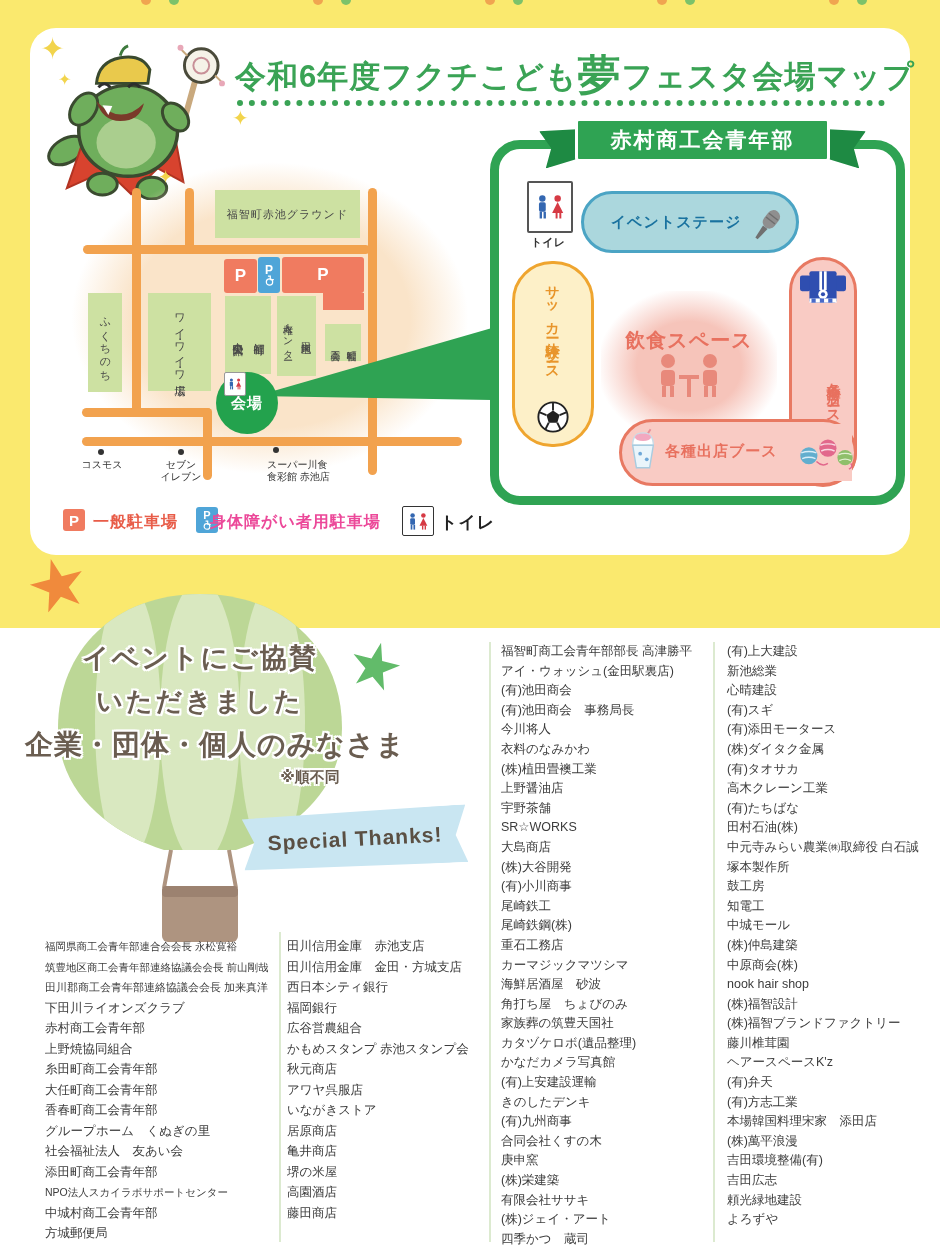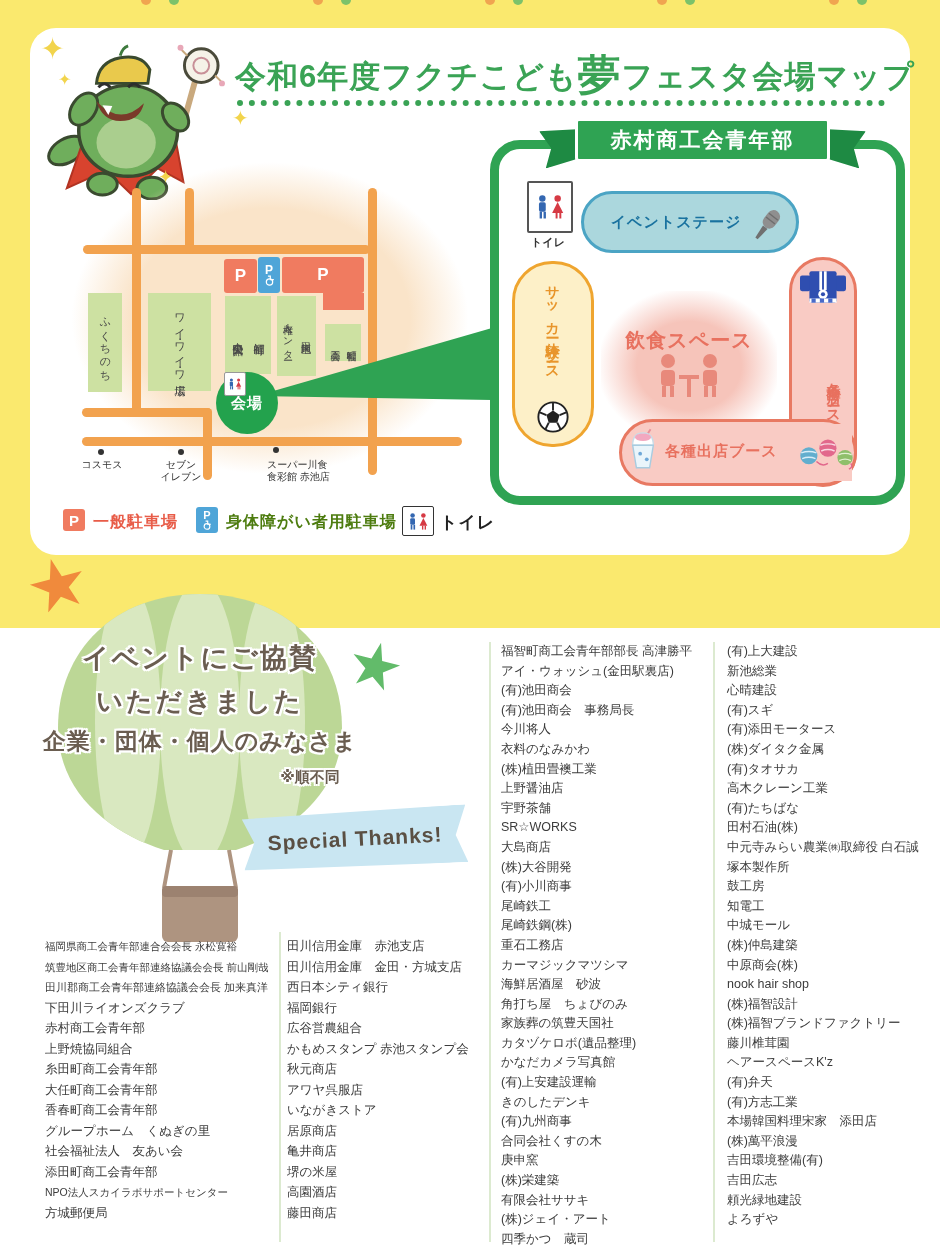--- a/index.html
+++ b/index.html
@@ -134,6 +134,7 @@
     <div class="abs road" style="left:148px;top:248px;width:9px;height:72px;"></div>
     <div class="abs road" style="left:27px;top:277px;width:380px;height:9px;"></div>
 
+    <div class="abs bld" style="left:160px;top:30px;width:145px;height:48px;">福智町赤池グラウンド</div>
     <div class="abs bld vt" style="left:33px;top:133px;width:34px;height:99px;">ふくちのち</div>
     <div class="abs bld vt" style="left:93px;top:133px;width:63px;height:98px;">ワイ・ワイ・ワ広場</div>
     <div class="abs bld vt" style="left:170px;top:136px;width:46px;height:78px;line-height:21px;">福智町

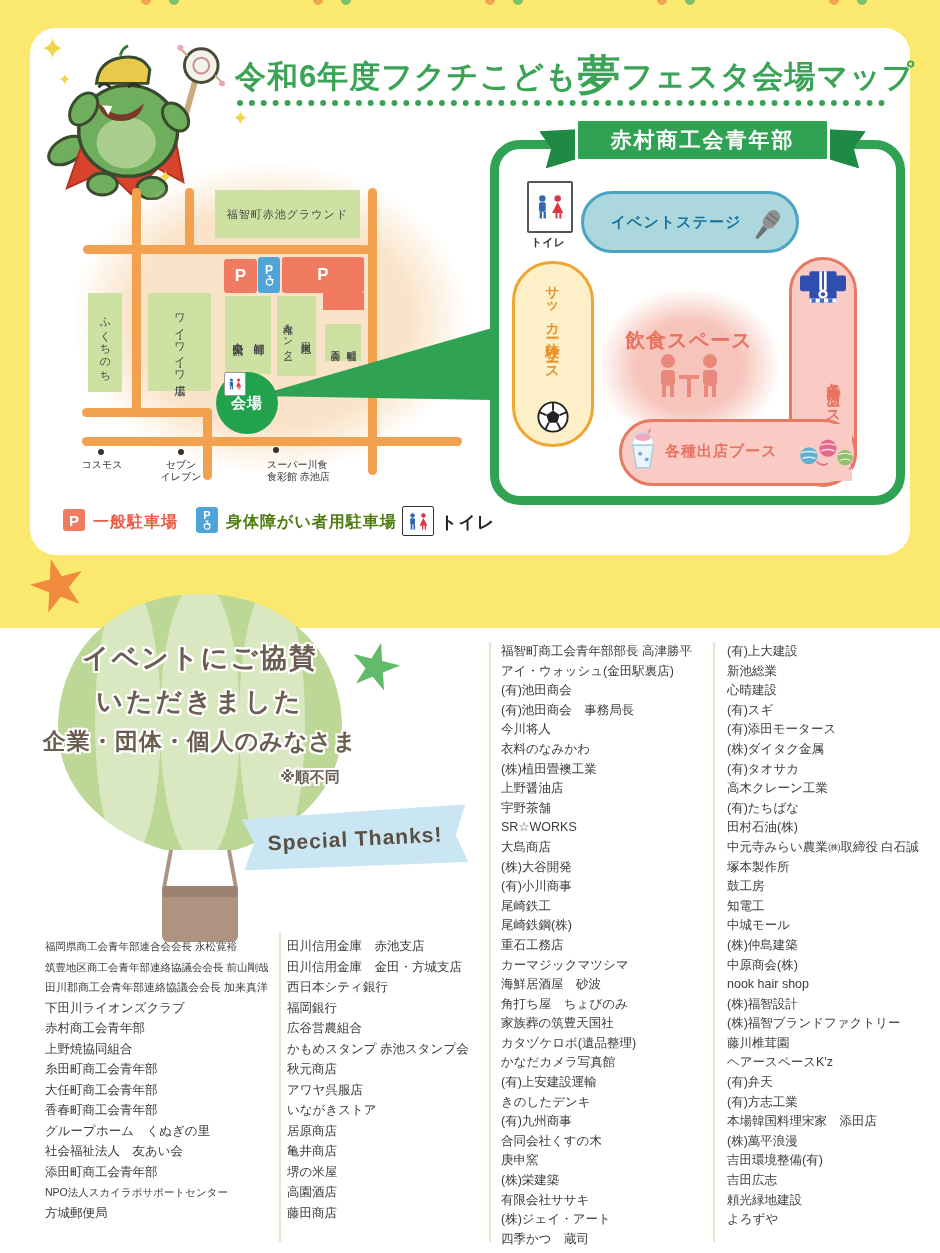--- a/index.html
+++ b/index.html
@@ -299,7 +299,7 @@
       <path d="M5 1.5 h3 v4.5 h4.5" fill="none" stroke="#fff" stroke-width="1.6"></path>
     </svg>
   </div>
-  <div class="abs leg-label" style="left:226px;top:512px;color:#4d7c0f;">身体障がい者用駐車場</div>
+  <div class="abs leg-label" style="left:210px;top:512px;color:#ec4899;">身体障がい者用駐車場</div>
   <div class="abs wc-box" style="left:402px;top:506px;width:30px;height:28px;border:1.5px solid #333;">
     <svg width="24" height="19" viewBox="0 0 40 30">
       <circle cx="11" cy="5" r="3.8" fill="#3467B1"></circle>

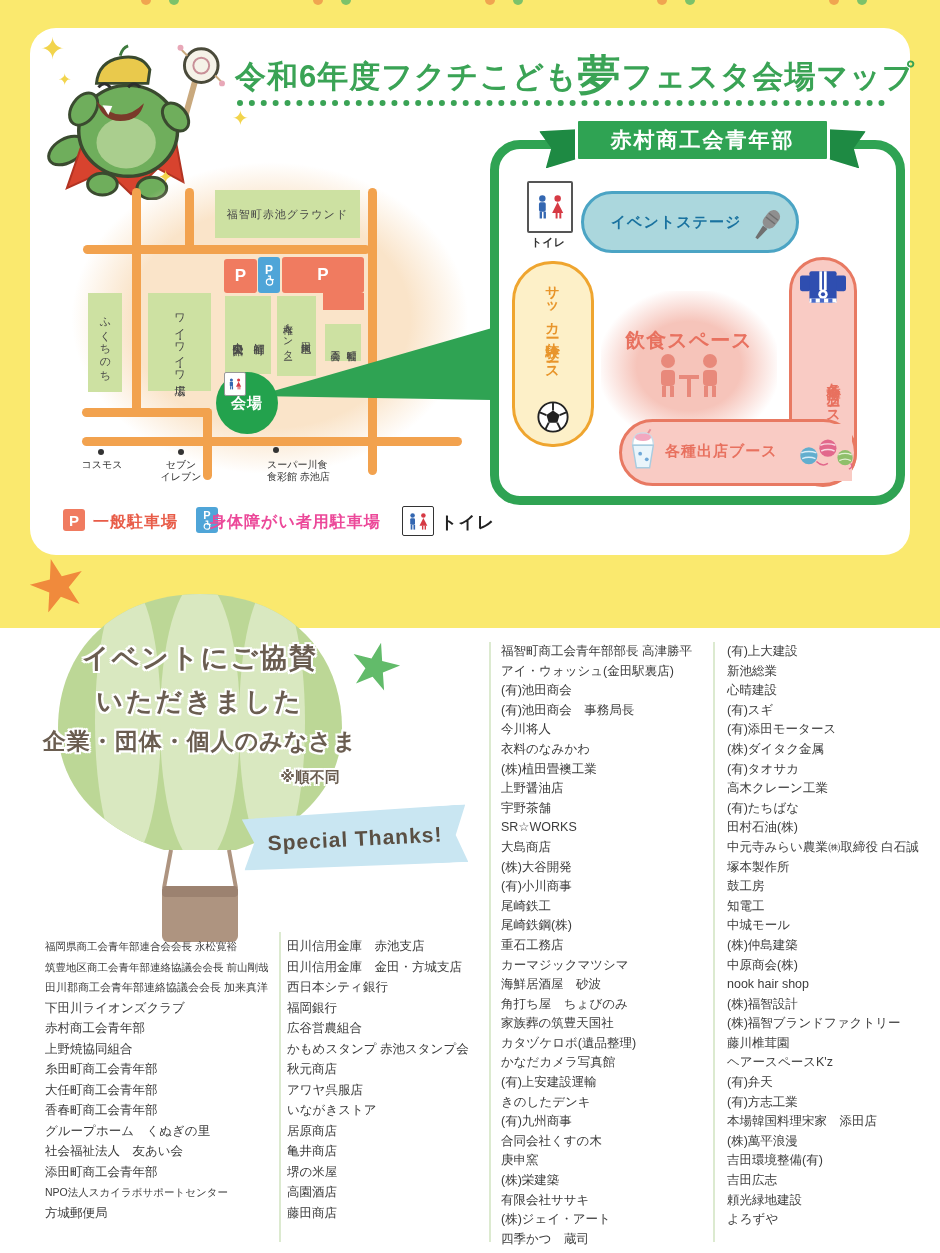--- a/index.html
+++ b/index.html
@@ -336,7 +336,7 @@
 
   <div class="abs bl-head" style="left:60px;top:640px;width:280px;font-size:27px;letter-spacing:2px;">イベントにご協賛</div>
   <div class="abs bl-head" style="left:60px;top:684px;width:280px;font-size:26px;letter-spacing:3px;">いただきました</div>
-  <div class="abs bl-head" style="left:25px;top:726px;width:350px;font-size:23px;letter-spacing:1px;">企業・団体・個人のみなさま</div>
+  <div class="abs bl-head" style="left:25px;top:726px;width:350px;font-size:28px;letter-spacing:1px;">企業・団体・個人のみなさま</div>
   <div class="abs bl-head" style="left:255px;top:768px;width:110px;font-size:15px;">※順不同</div>
 
   <div class="abs thanks">Special Thanks!</div>

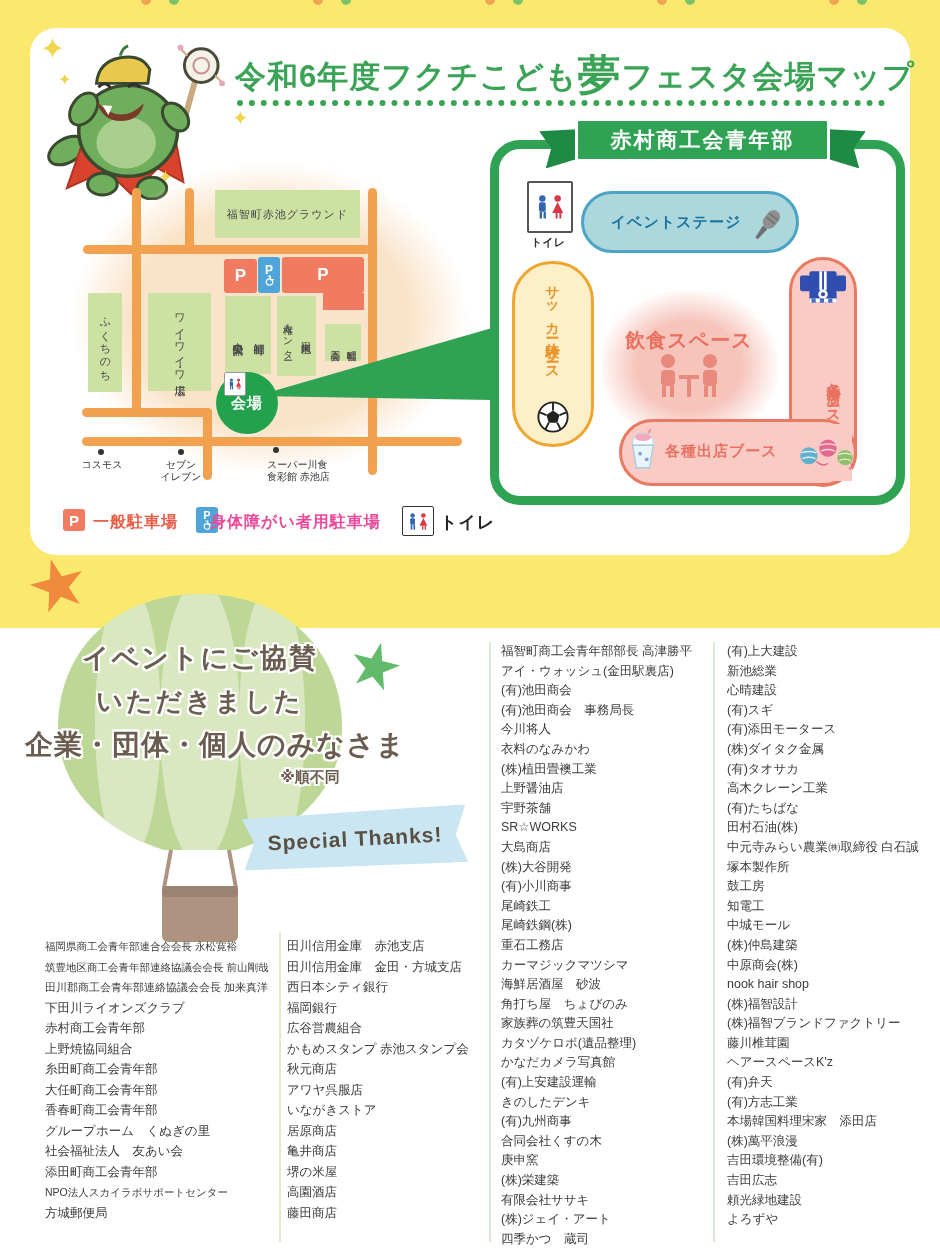--- a/index.html
+++ b/index.html
@@ -359,6 +359,7 @@
       <div class="sp-item">社会福祉法人　友あい会</div>
       <div class="sp-item">添田町商工会青年部</div>
       <div class="sp-item" style="font-size: 10.5px;">NPO法人スカイラボサポートセンター</div>
+      <div class="sp-item">中城村商工会青年部</div>
       <div class="sp-item">方城郵便局</div>
     </div>
   <div class="abs sp-col lh1" style="left:287px;top:936px;width:200px;">

